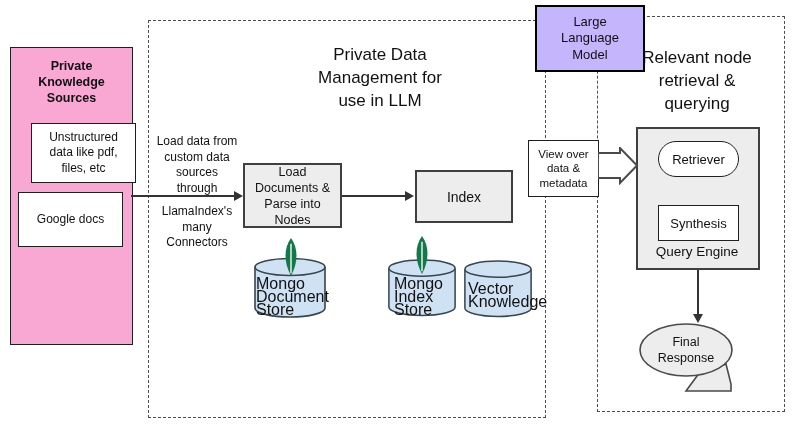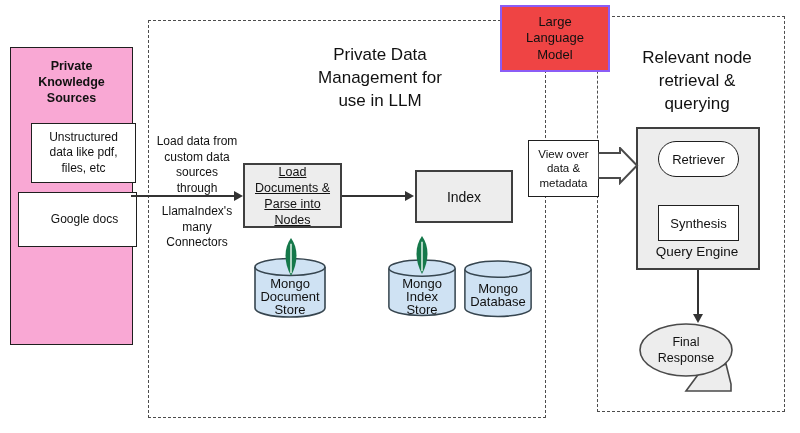--- a/index.html
+++ b/index.html
@@ -94,7 +94,7 @@
   <div class="abs cyltext" style="left:394px;top:277px;width:56px;">Mongo Index Store</div>
   <div class="abs cyltext" style="left:468px;top:282px;width:60px;">Mongo Database</div>
 
-  <div class="abs ctr" style="left:500px;top:5px;width:106px;height:63px;background:#ef4444;border:2px solid #8b5cf6;z-index:3;">
+  <div class="abs ctr" style="left:535px;top:5px;width:106px;height:63px;background:#c4b5fd;border:2px solid #000000;z-index:3;">
     <div style="font-size:13px;line-height:16.5px;width:88px;text-align:center;">Large Language Model</div>
   </div>
 

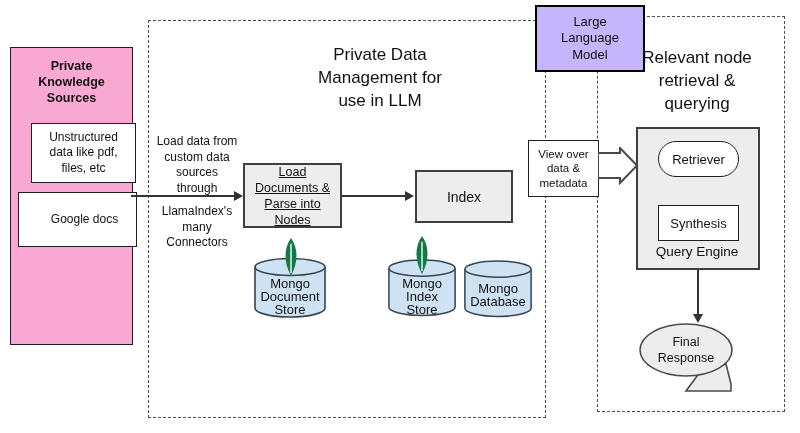--- a/index.html
+++ b/index.html
@@ -48,7 +48,7 @@
   <div class="abs ah-right" style="left:234px;top:190.5px;"></div>
 
   <div class="abs graybox ctr" style="left:243px;top:163px;width:95px;height:61px;">
-    <div style="font-size:12.5px;line-height:16px;width:78px;text-decoration:underline;">Load Documents &amp; Parse into Nodes</div>
+    <div style="font-size:12.5px;line-height:16px;width:78px;">Load Documents &amp; Parse into Nodes</div>
   </div>
 
   <div class="abs line" style="left:342px;top:195px;width:63px;height:2px;"></div>

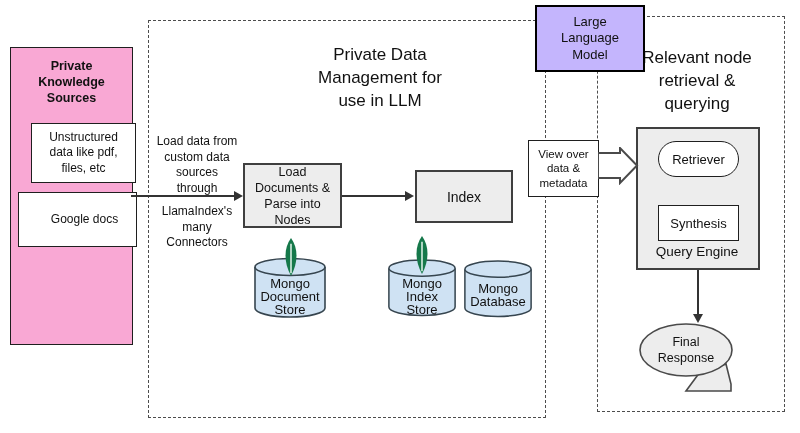--- a/index.html
+++ b/index.html
@@ -34,7 +34,7 @@
     <div class="abs whitebox ctr" style="left:7px;top:75px;width:103px;height:58px;margin-left:13px;">
       <div style="font-size:12px;line-height:15.5px;width:95px;">Unstructured data like pdf, files, etc</div>
     </div>
-    <div class="abs whitebox ctr" style="left:7px;top:144px;width:103px;height:53px;padding-left:14px;">
+    <div class="abs whitebox ctr" style="left:7px;top:144px;width:103px;height:53px;">
       <div style="font-size:12px;line-height:15.5px;width:95px;">Google docs</div>
     </div>
   </div>

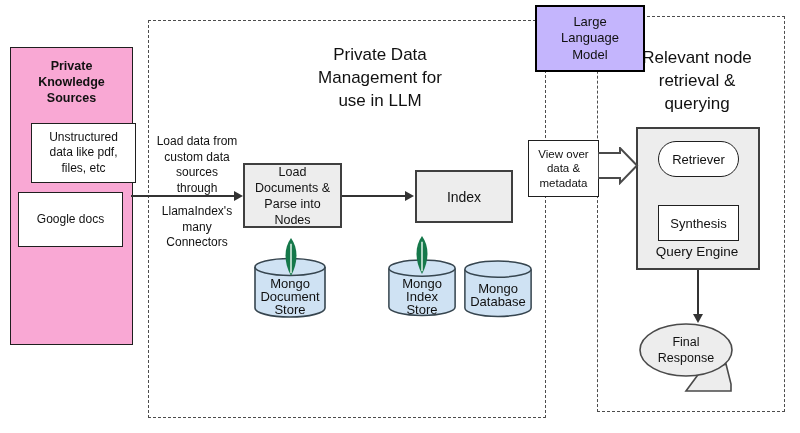--- a/index.html
+++ b/index.html
@@ -18,7 +18,7 @@
   .line{background:#333;z-index:4;}
   .ah-right{width:0;height:0;border-top:5.5px solid transparent;border-bottom:5.5px solid transparent;border-left:9px solid #333;z-index:4;}
   .ah-down{width:0;height:0;border-left:5.5px solid transparent;border-right:5.5px solid transparent;border-top:9px solid #333;z-index:4;}
-  .cyltext{font-size:13px;line-height:13px;text-align:center;z-index:5;}
+  .cyltext{font-size:16px;line-height:13px;text-align:left;z-index:5;}
   svg{display:block;}
 </style>
 </head>

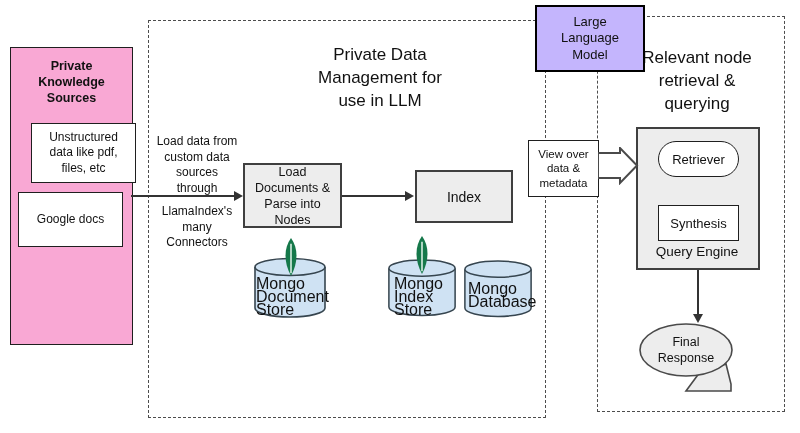--- a/index.html
+++ b/index.html
@@ -92,7 +92,7 @@
 
   <div class="abs cyltext" style="left:256px;top:277px;width:68px;">Mongo Document Store</div>
   <div class="abs cyltext" style="left:394px;top:277px;width:56px;">Mongo Index Store</div>
-  <div class="abs cyltext" style="left:468px;top:282px;width:60px;">Mongo Database</div>
+  <div class="abs cyltext" style="left:468px;top:282px;width:60px;">Vector Knowledge</div>
 
   <div class="abs ctr" style="left:535px;top:5px;width:106px;height:63px;background:#c4b5fd;border:2px solid #000000;z-index:3;">
     <div style="font-size:13px;line-height:16.5px;width:88px;text-align:center;">Large Language Model</div>

